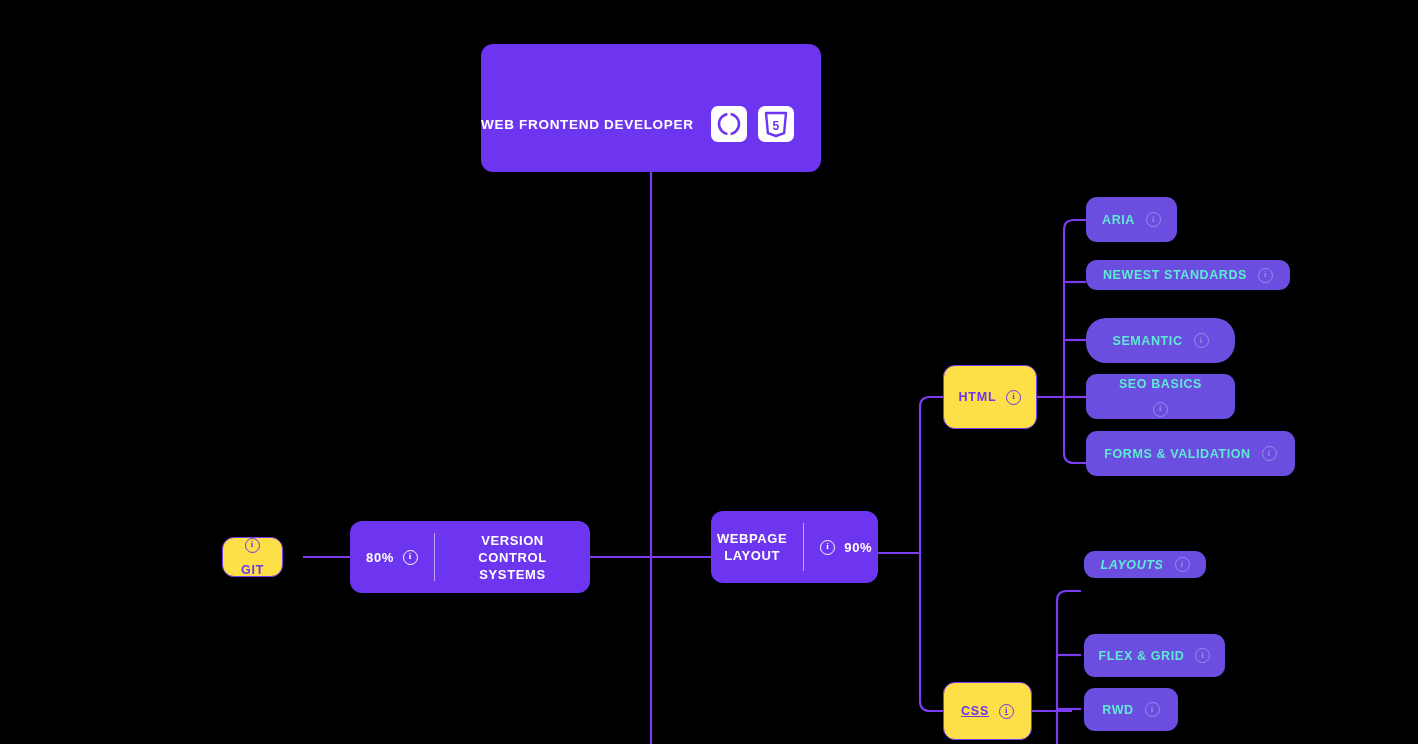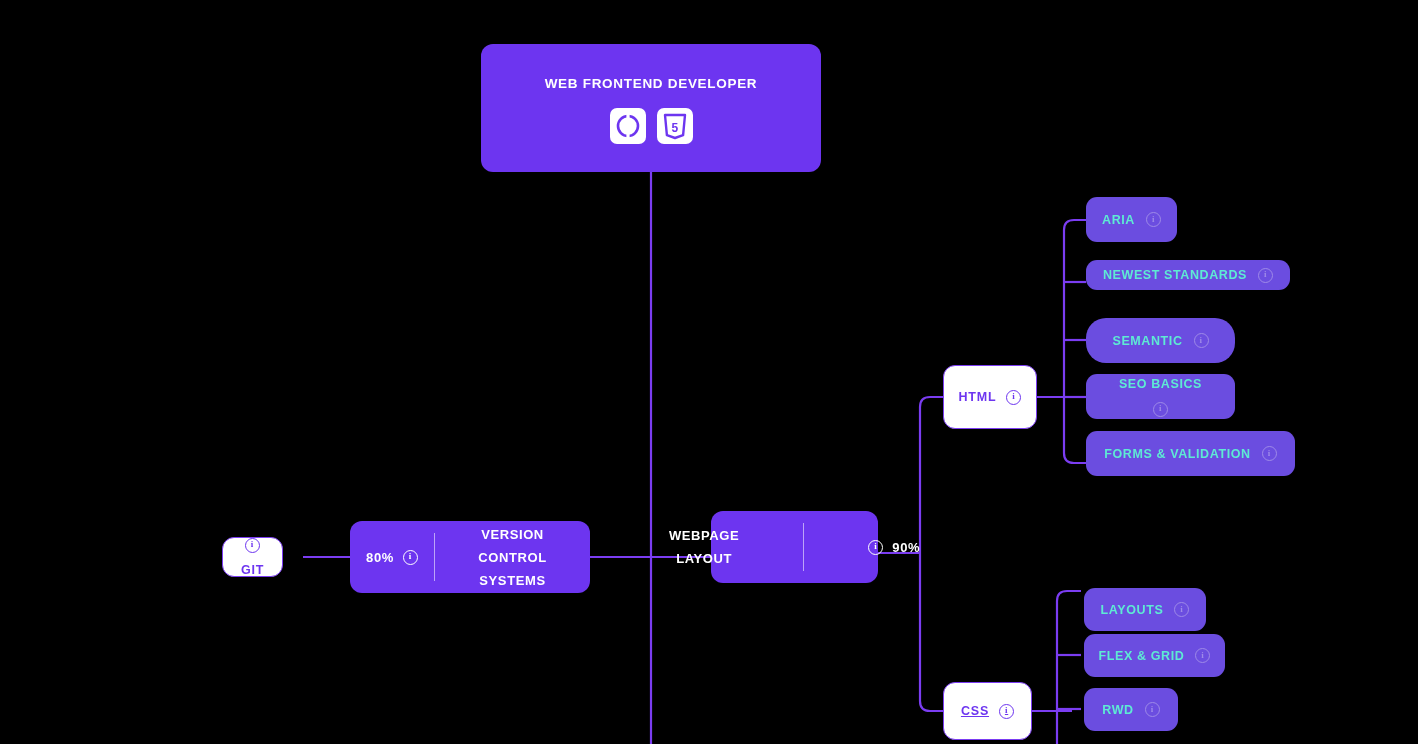--- a/index.html
+++ b/index.html
@@ -34,7 +34,7 @@
     left:481px; top:44px; width:340px; height:128px;
     background:#6d35f0;
     border-radius:12px;
-    flex-direction:column;
+    flex-direction:row;
     justify-content:flex-start;
     padding-top:32px;
     gap:17px;

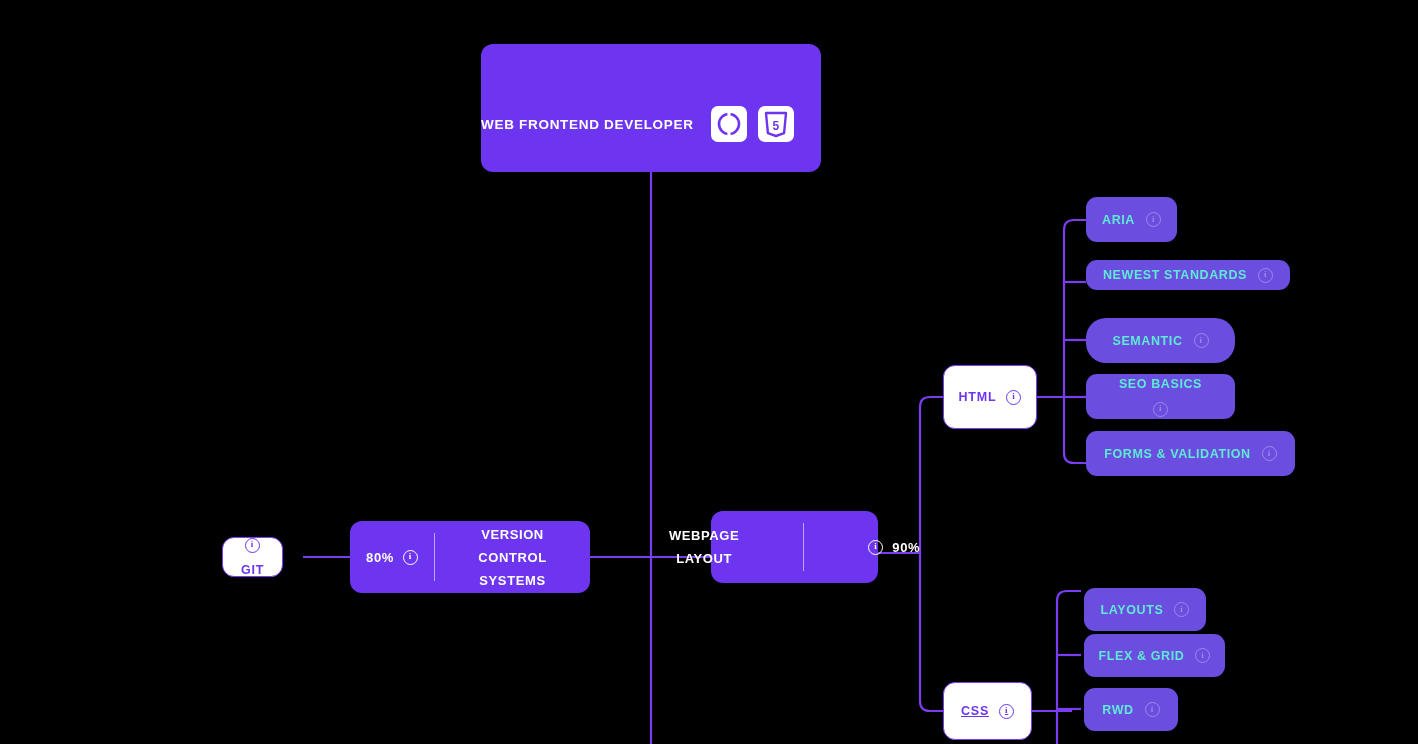--- a/index.html
+++ b/index.html
@@ -79,7 +79,7 @@
 
   
   .outline {
-    background:#ffffff;
+    background:#fde047;
     border:1.6px solid #7b3df2;
     border-radius:12px;
     color:#6d35f0;

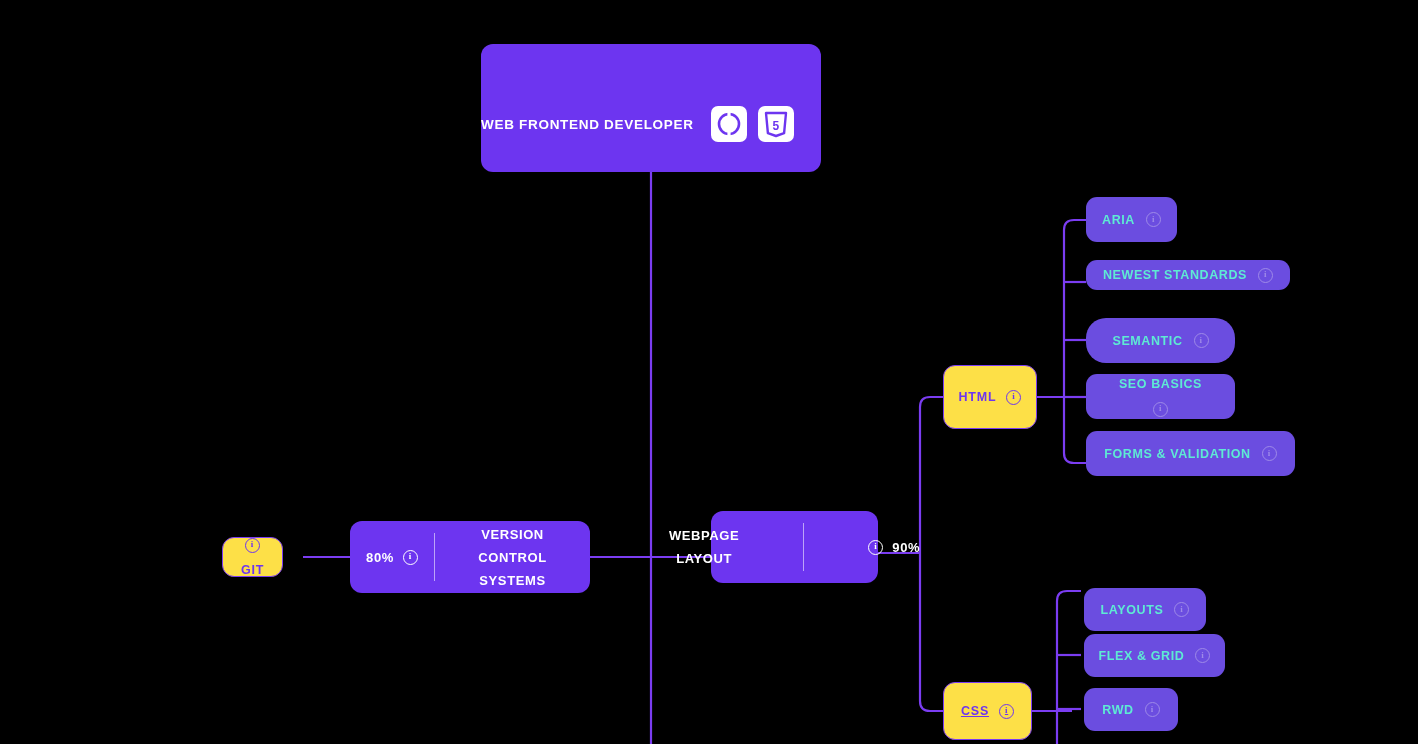--- a/index.html
+++ b/index.html
@@ -69,7 +69,7 @@
     gap:9px;
     padding:8px 16px;
     text-align:center;
-    line-height:23px;
+    line-height:17px;
   }
   .primary .divider {
     width:1px; background:rgba(255,255,255,0.55);

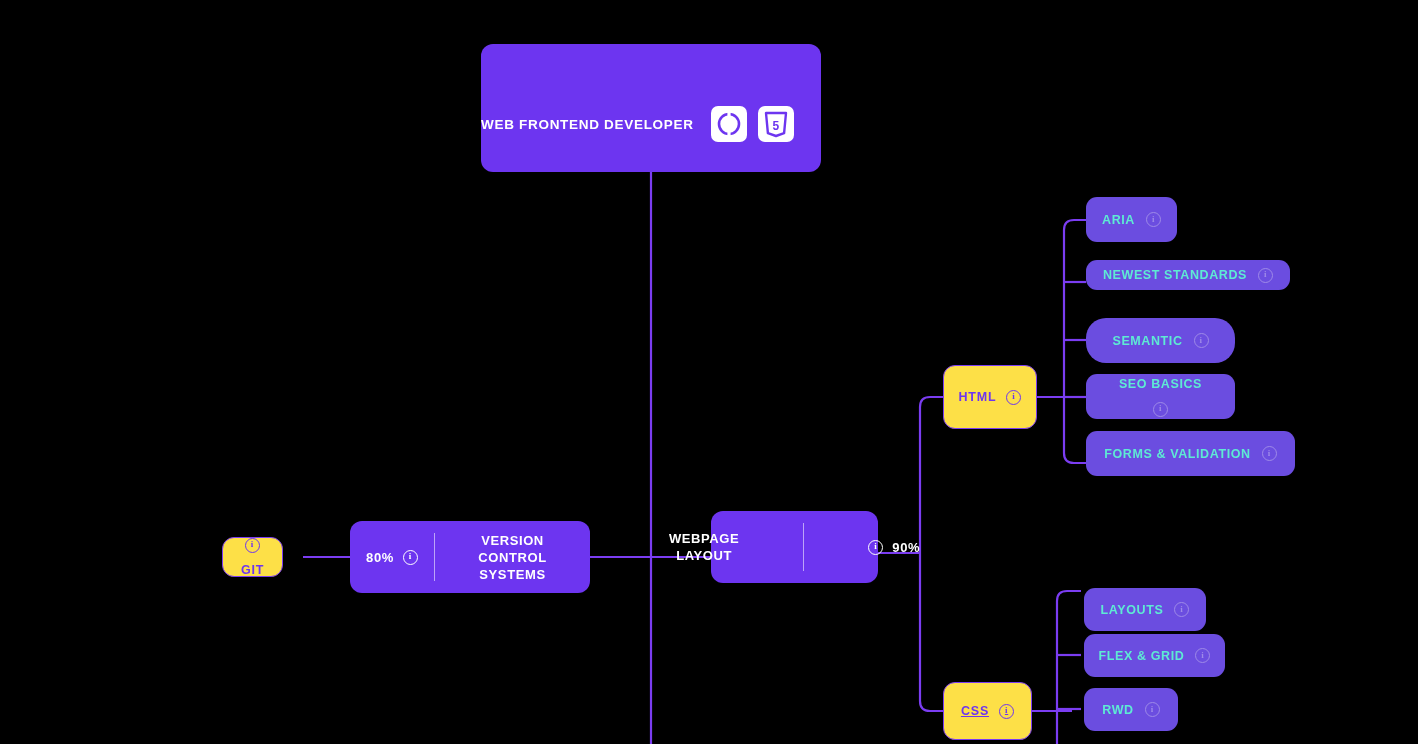--- a/index.html
+++ b/index.html
@@ -188,7 +188,7 @@
     </div>
   </div>
 
-  <div class="node primary" style="left:711px; top:511px; width:167px; height:72px;gap:48px;">
+  <div class="node primary" style="left:711px; top:511px; width:167px; height:72px;">
     <div class="seg" style="flex:0 0 91px; white-space:normal;">
       <span>WEBPAGE LAYOUT</span>
     </div>

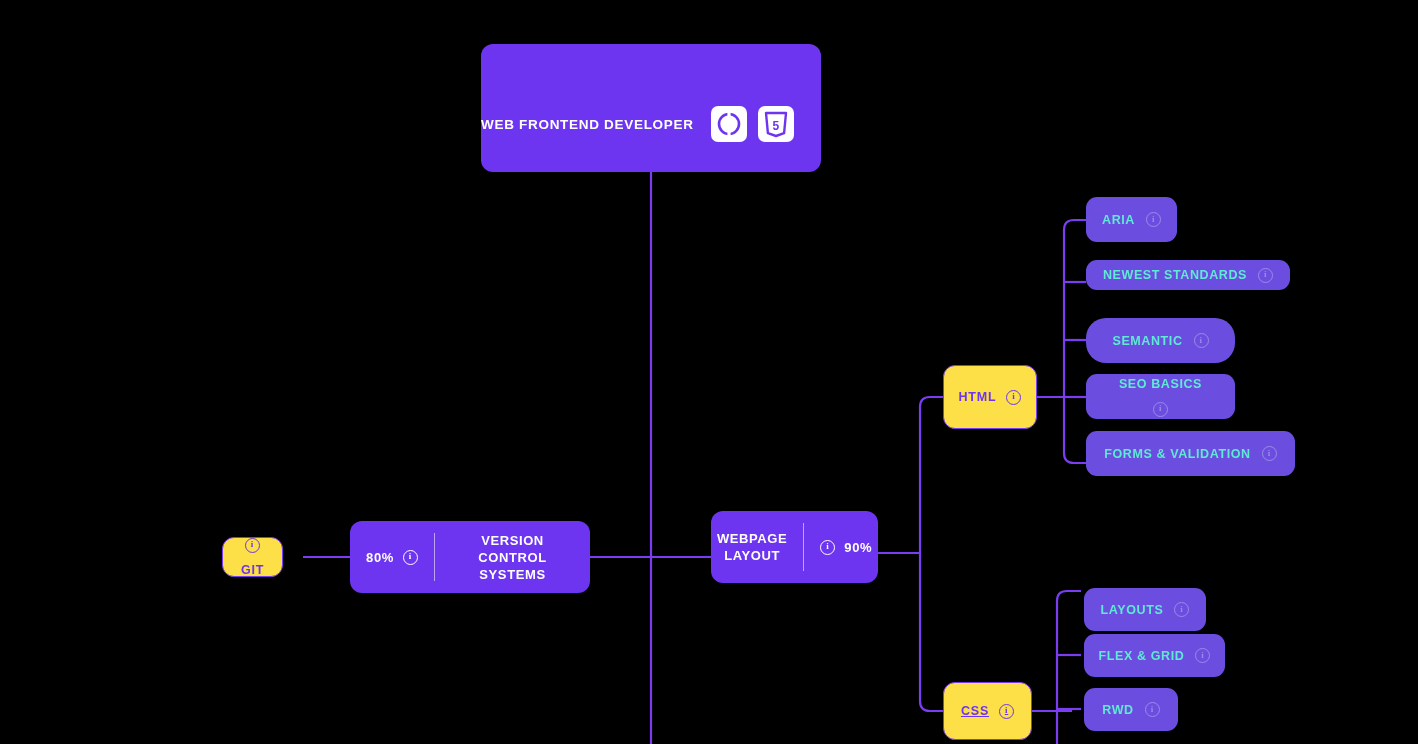--- a/index.html
+++ b/index.html
@@ -234,7 +234,7 @@
     <span class="info l"></span>
   </div>
 
-  <div class="node leaf" style="left:1084px; top:588px; width:122px; height:43px;">
+  <div class="node leaf" style="left:1084px; top:551px; width:122px; height:27px;font-style:italic;">
     <span>LAYOUTS</span>
     <span class="info l"></span>
   </div>

